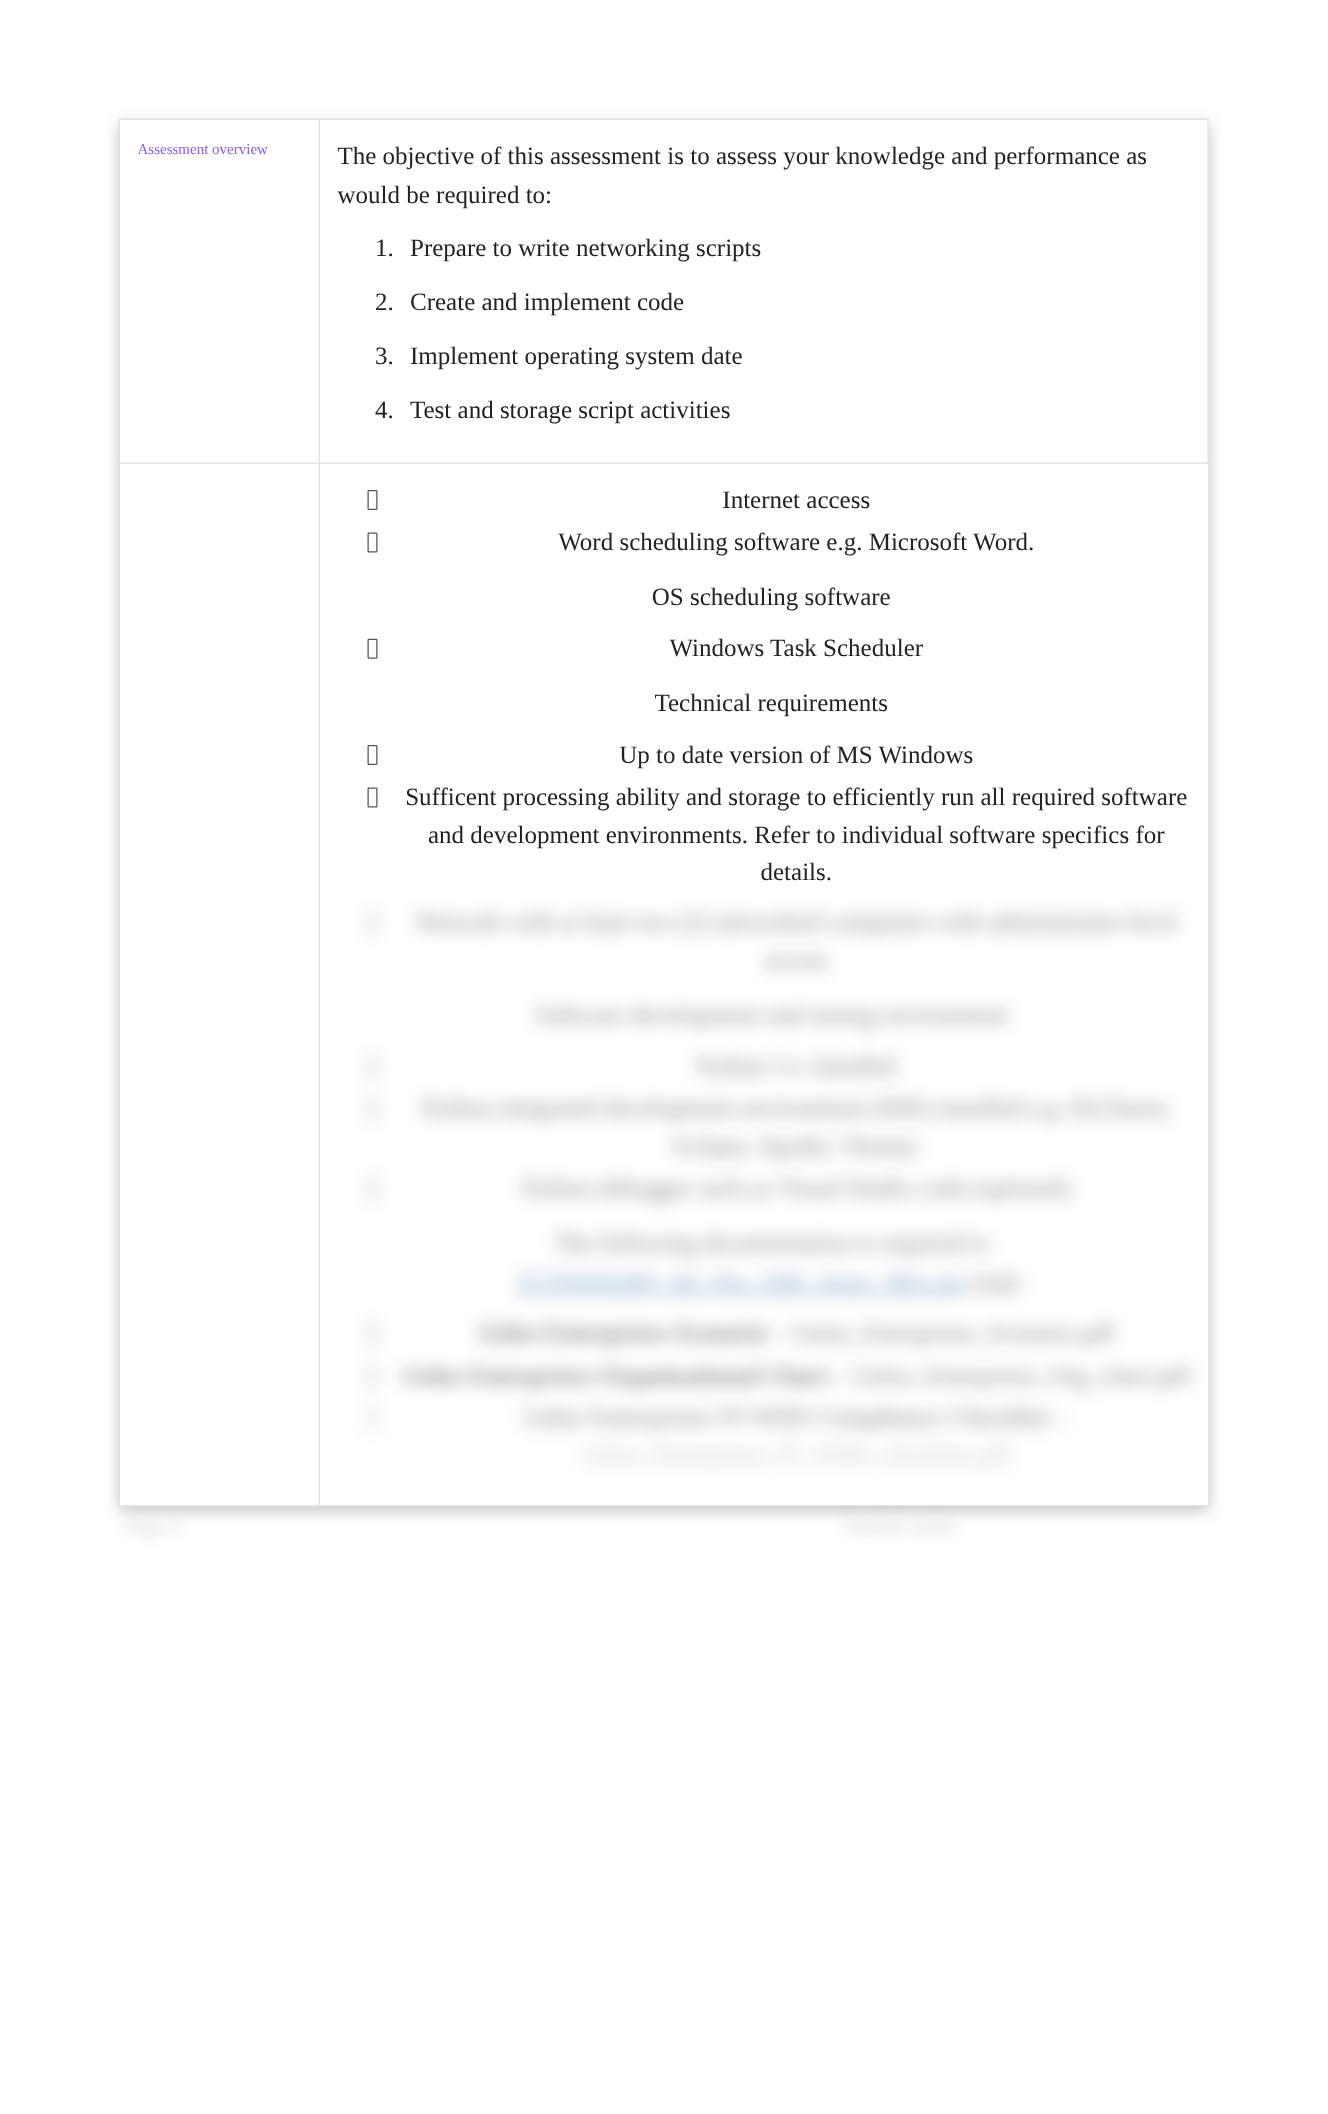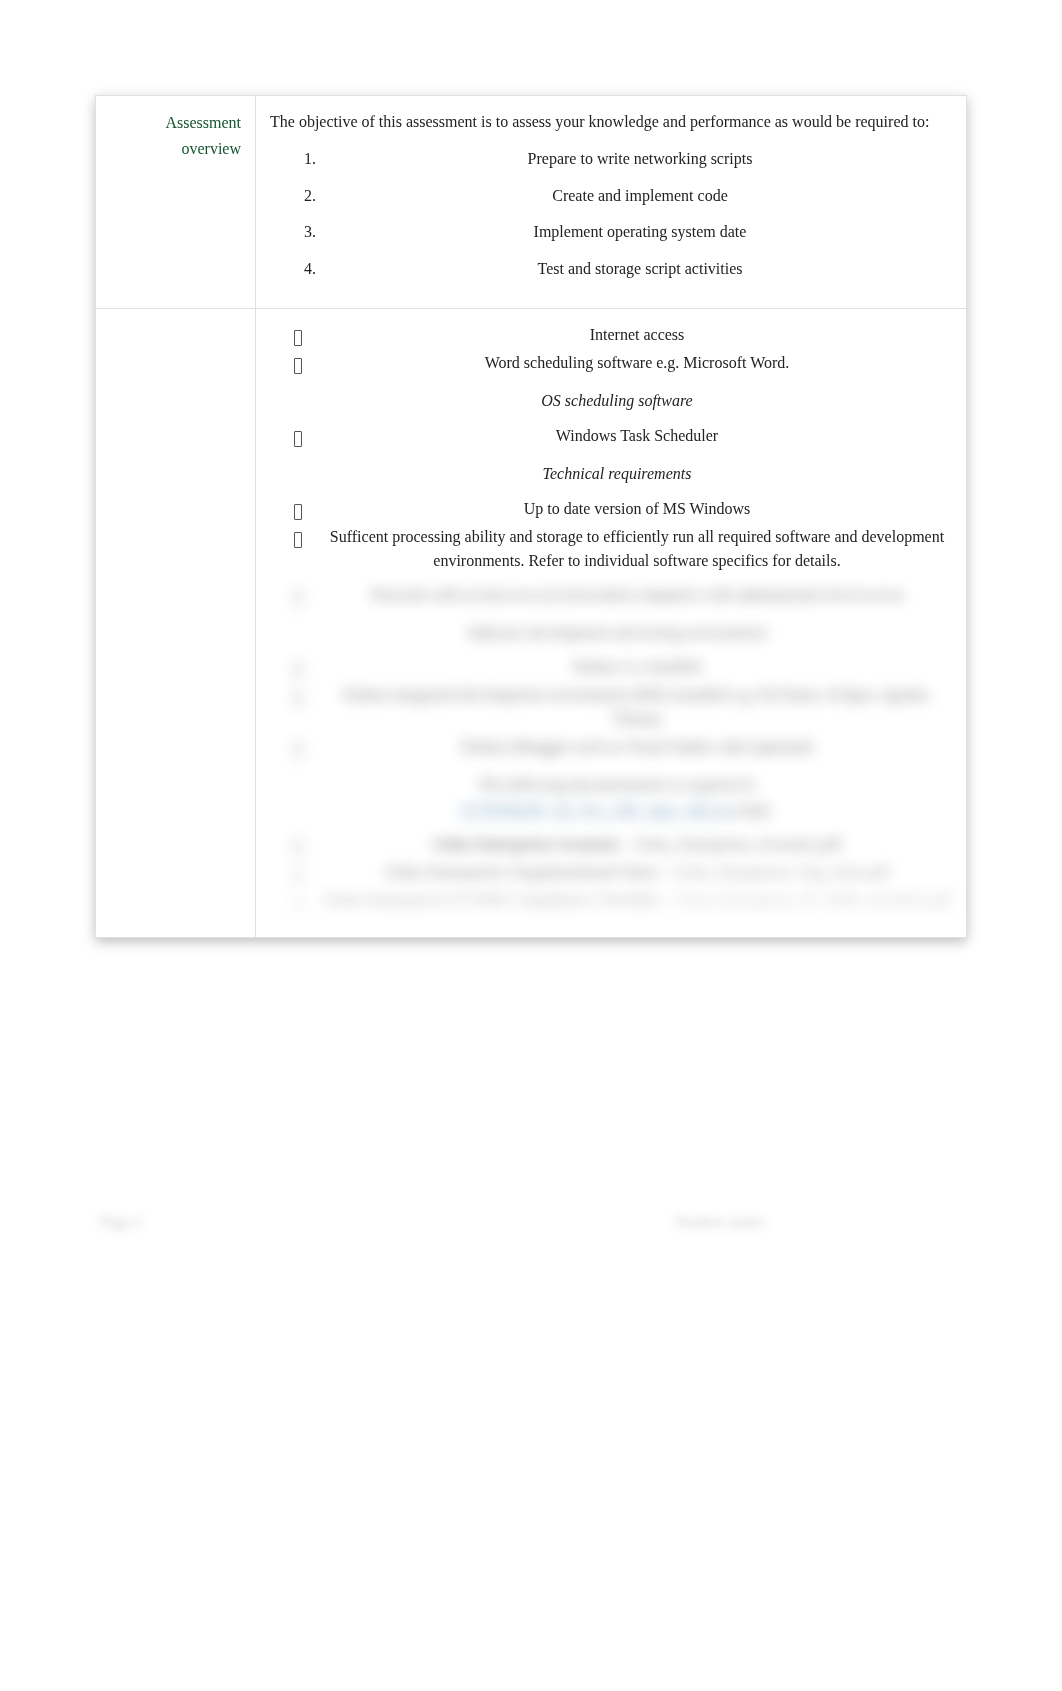--- a/index.html
+++ b/index.html
@@ -52,11 +52,10 @@
     }
     
     .label-cell {
-      font-size: 16px;
-      color: #14532d;
+      font-size: 12px;
+      color: #8b5cf6;
       line-height: 1.6;
       width: 160px;
-      text-align: right;
     }
     
     .content-cell {

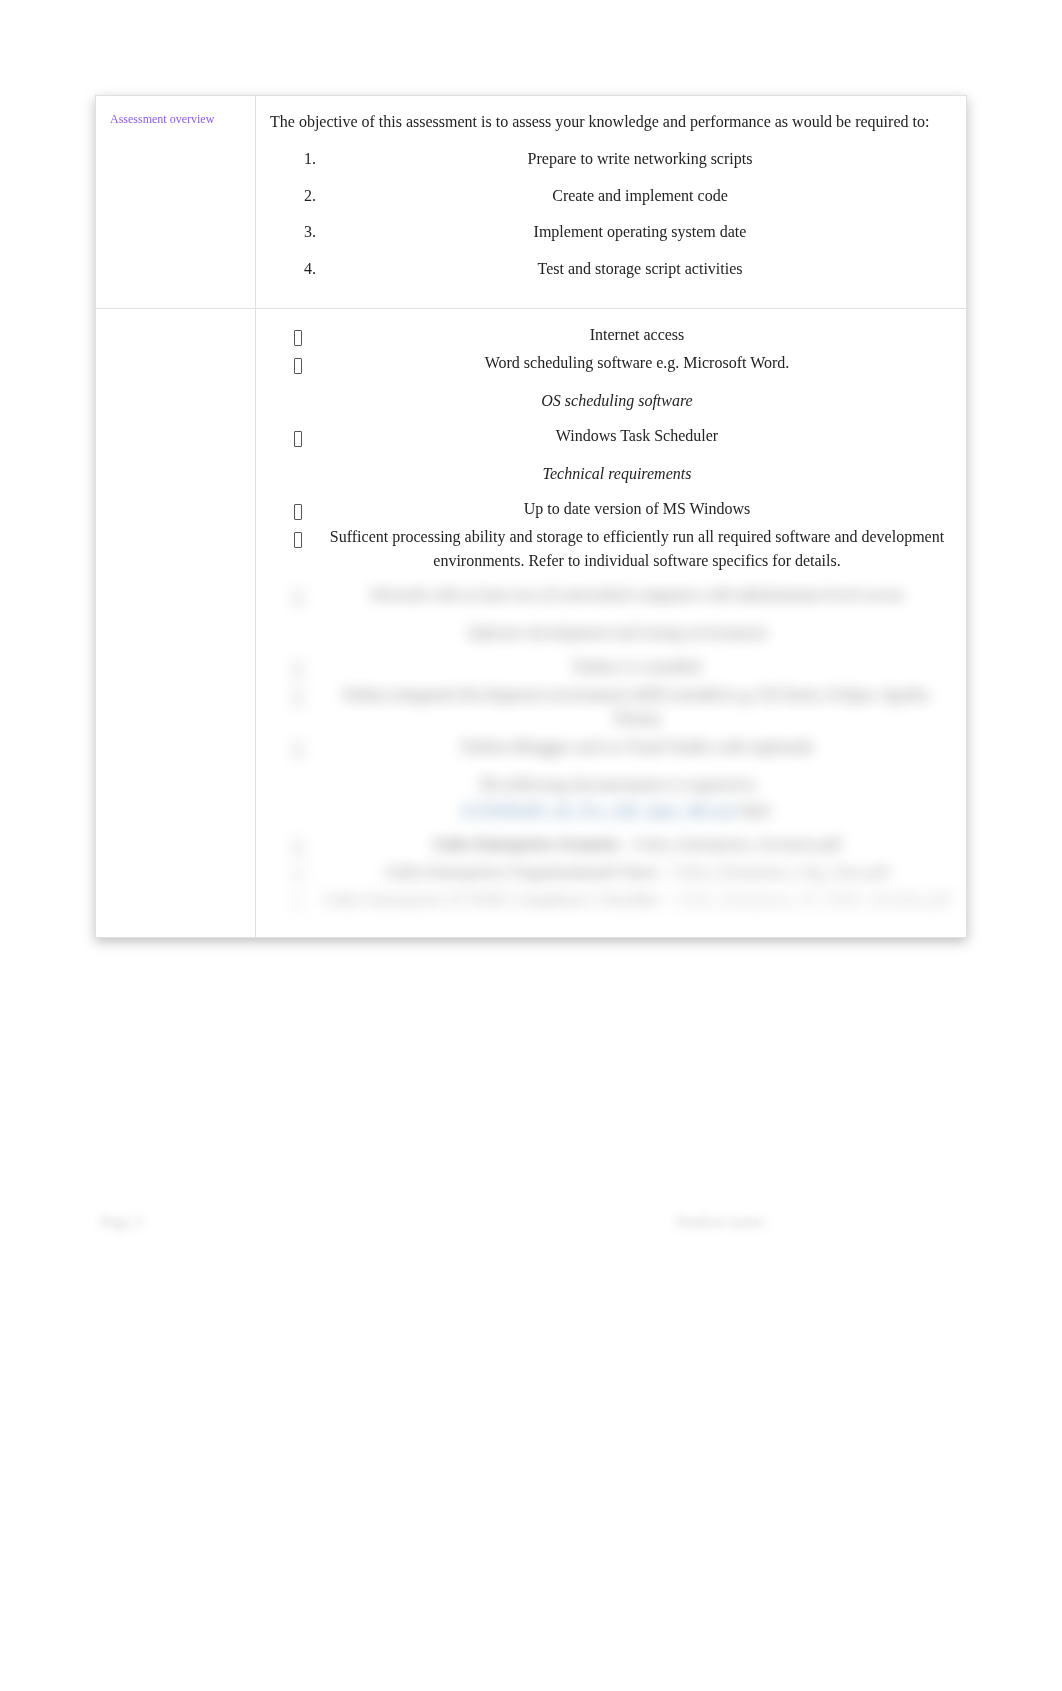--- a/index.html
+++ b/index.html
@@ -59,7 +59,7 @@
     }
     
     .content-cell {
-      font-size: 16px;
+      font-size: 20px;
       color: #222222;
       line-height: 1.55;
     }

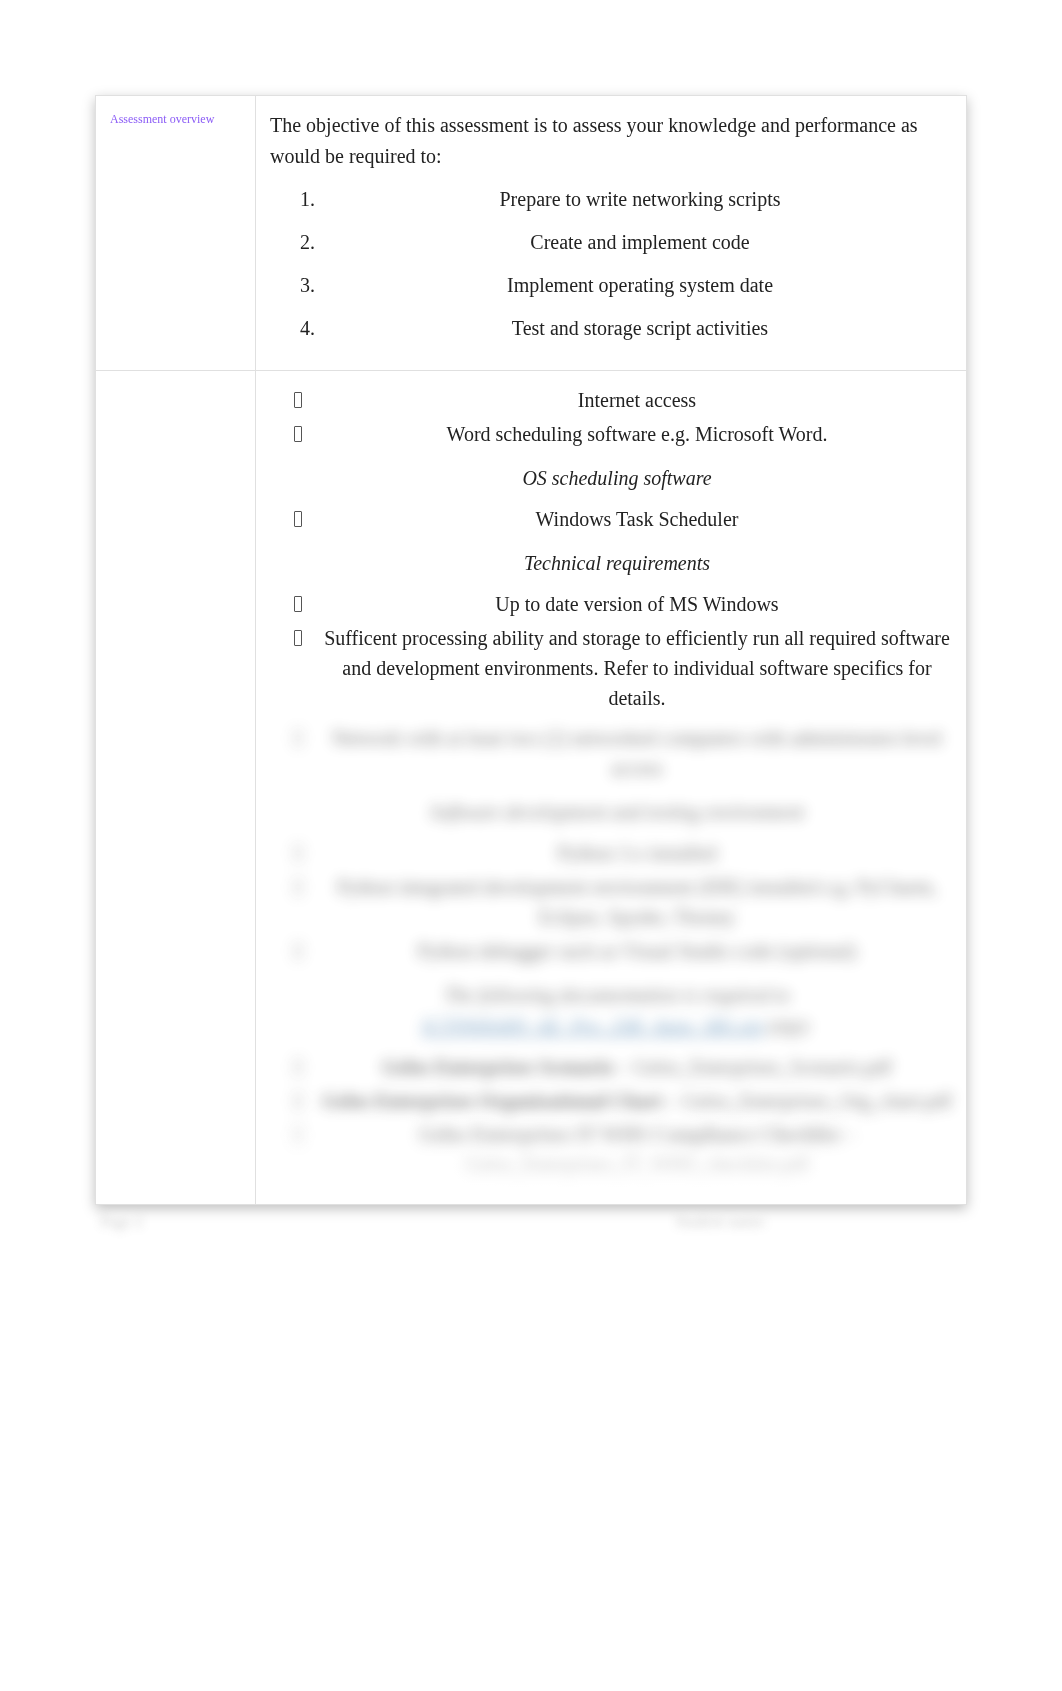--- a/index.html
+++ b/index.html
@@ -71,7 +71,6 @@
     .ordered-list {
       padding-left: 50px;
       margin-top: 8px;
-      text-align: center;
     }
     
     .ordered-list li {

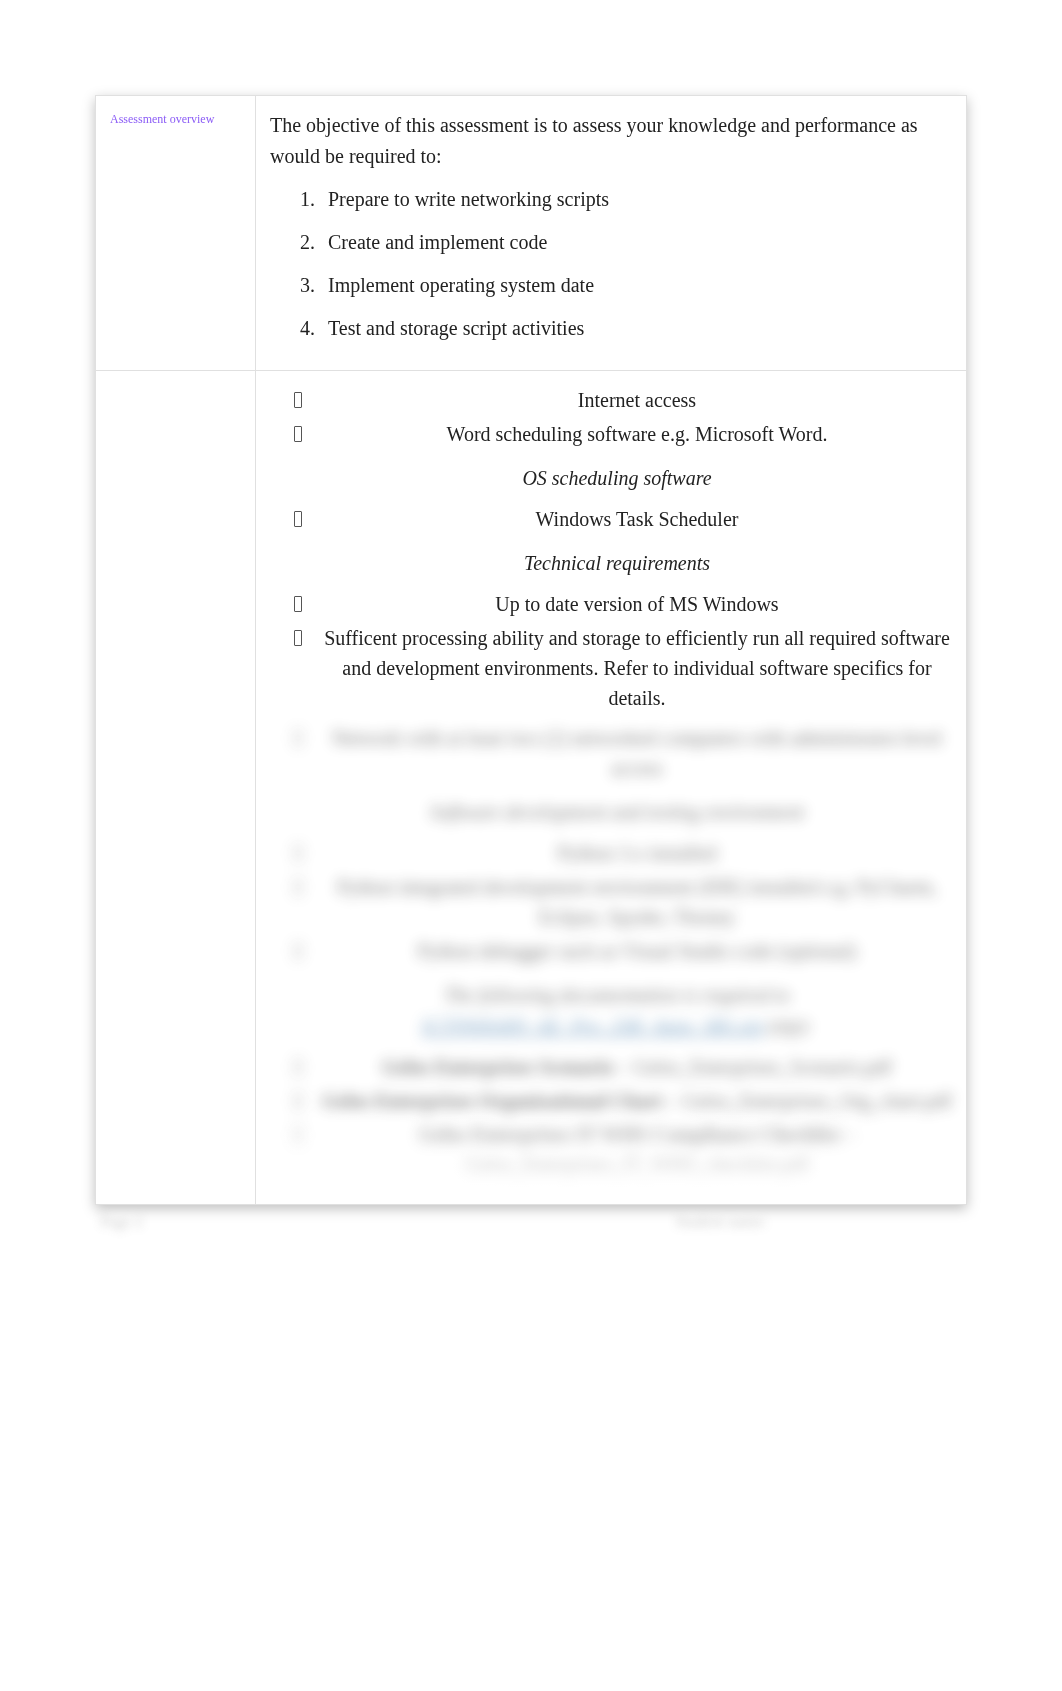--- a/index.html
+++ b/index.html
@@ -104,7 +104,6 @@
     
     .sub-heading {
       margin: 14px 0 10px 12px;
-      font-style: italic;
     }
     
     .second-row .content-cell {

